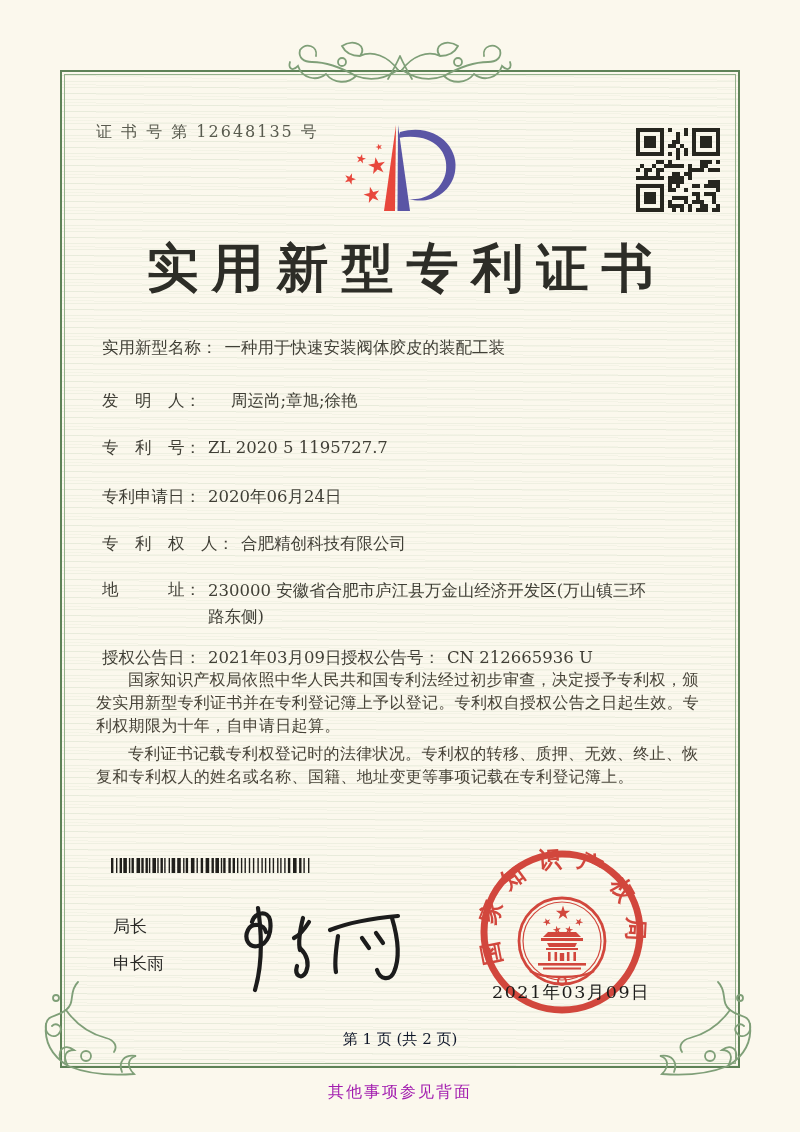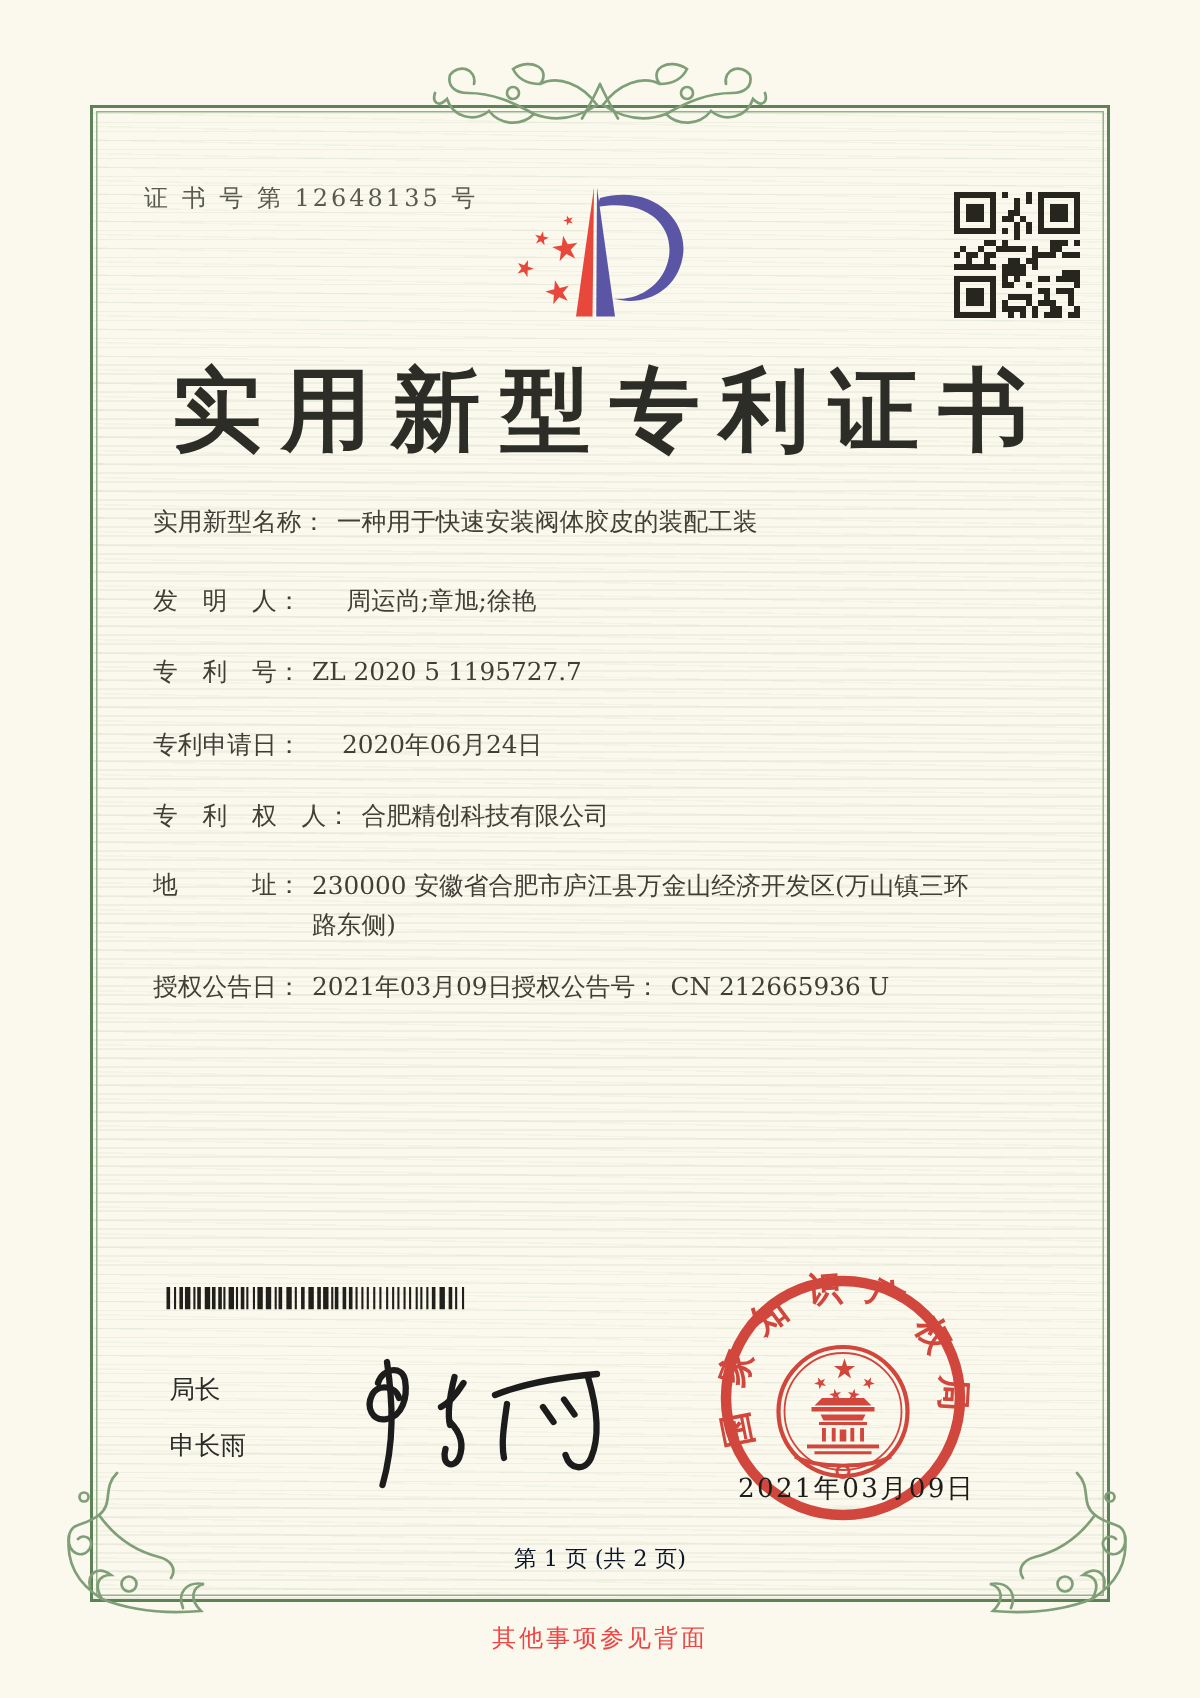--- a/index.html
+++ b/index.html
@@ -24,7 +24,7 @@
   .qr { position:absolute; left:636px; top:128px; }
 
   .title { position:absolute; left:0; top:234px; width:100%; margin:0; text-align:center;
-           font-size:60px; font-weight:600; letter-spacing:13px; text-indent:13px; color:#2d2d27; }
+           font-size:52px; font-weight:600; letter-spacing:13px; text-indent:13px; color:#2d2d27; }
 
   .fields { position:absolute; left:102px; top:336px; width:560px; font-size:16.5px; color:#403f36; }
   .row { display:flex; line-height:24px; }

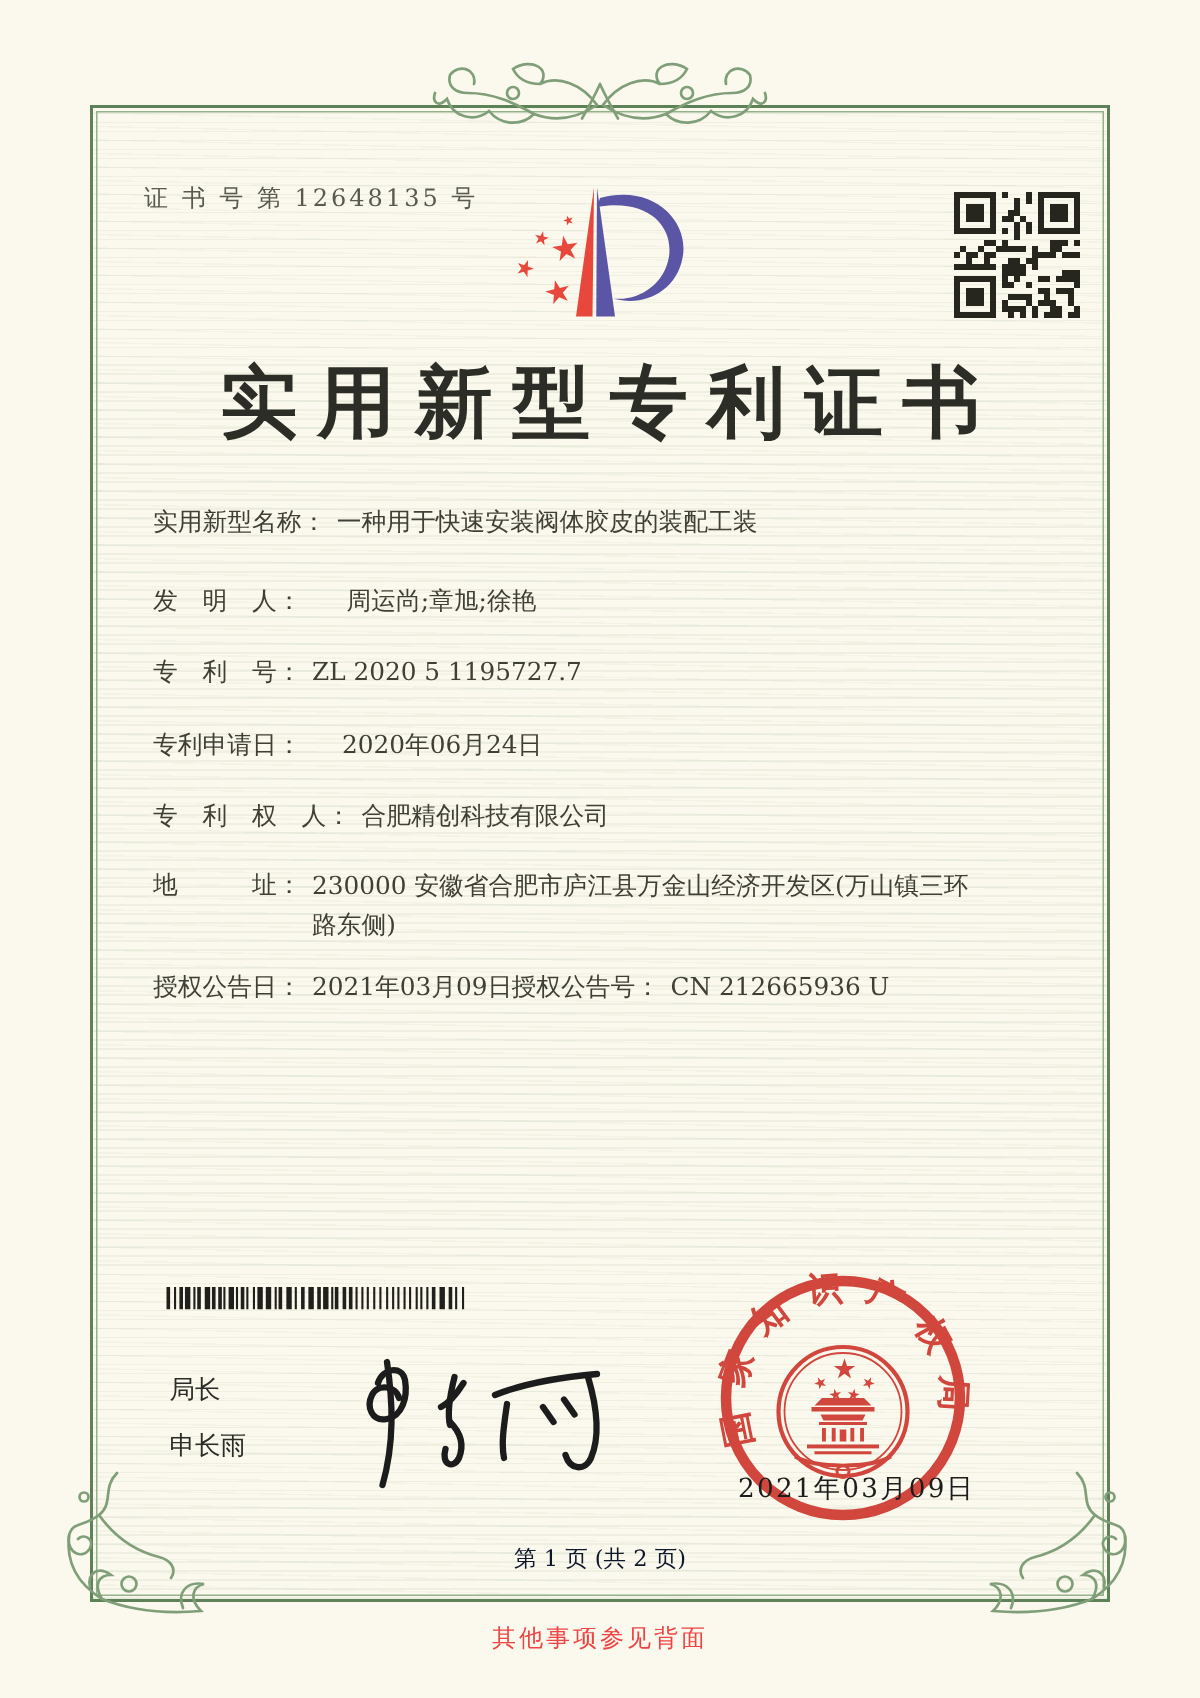--- a/index.html
+++ b/index.html
@@ -32,7 +32,7 @@
   .val { margin-left:7px; flex:1; }
   .val2 { margin-left:7px; }
   .r1 { margin-bottom:29px; } .r2 { margin-bottom:23px;gap:23px; } .r3 { margin-bottom:25px; }
-  .r4 { margin-bottom:23px;gap:20px; } .r5 { margin-bottom:22px;align-items:center; } .r6 { margin-bottom:16px; }
+  .r4 { margin-bottom:23px; } .r5 { margin-bottom:22px;align-items:center; } .r6 { margin-bottom:16px; }
   .row-address .val { line-height:26px; }
   .row-grant { position:relative; }
   .pair2 { position:absolute; left:239px; top:0; display:flex; }

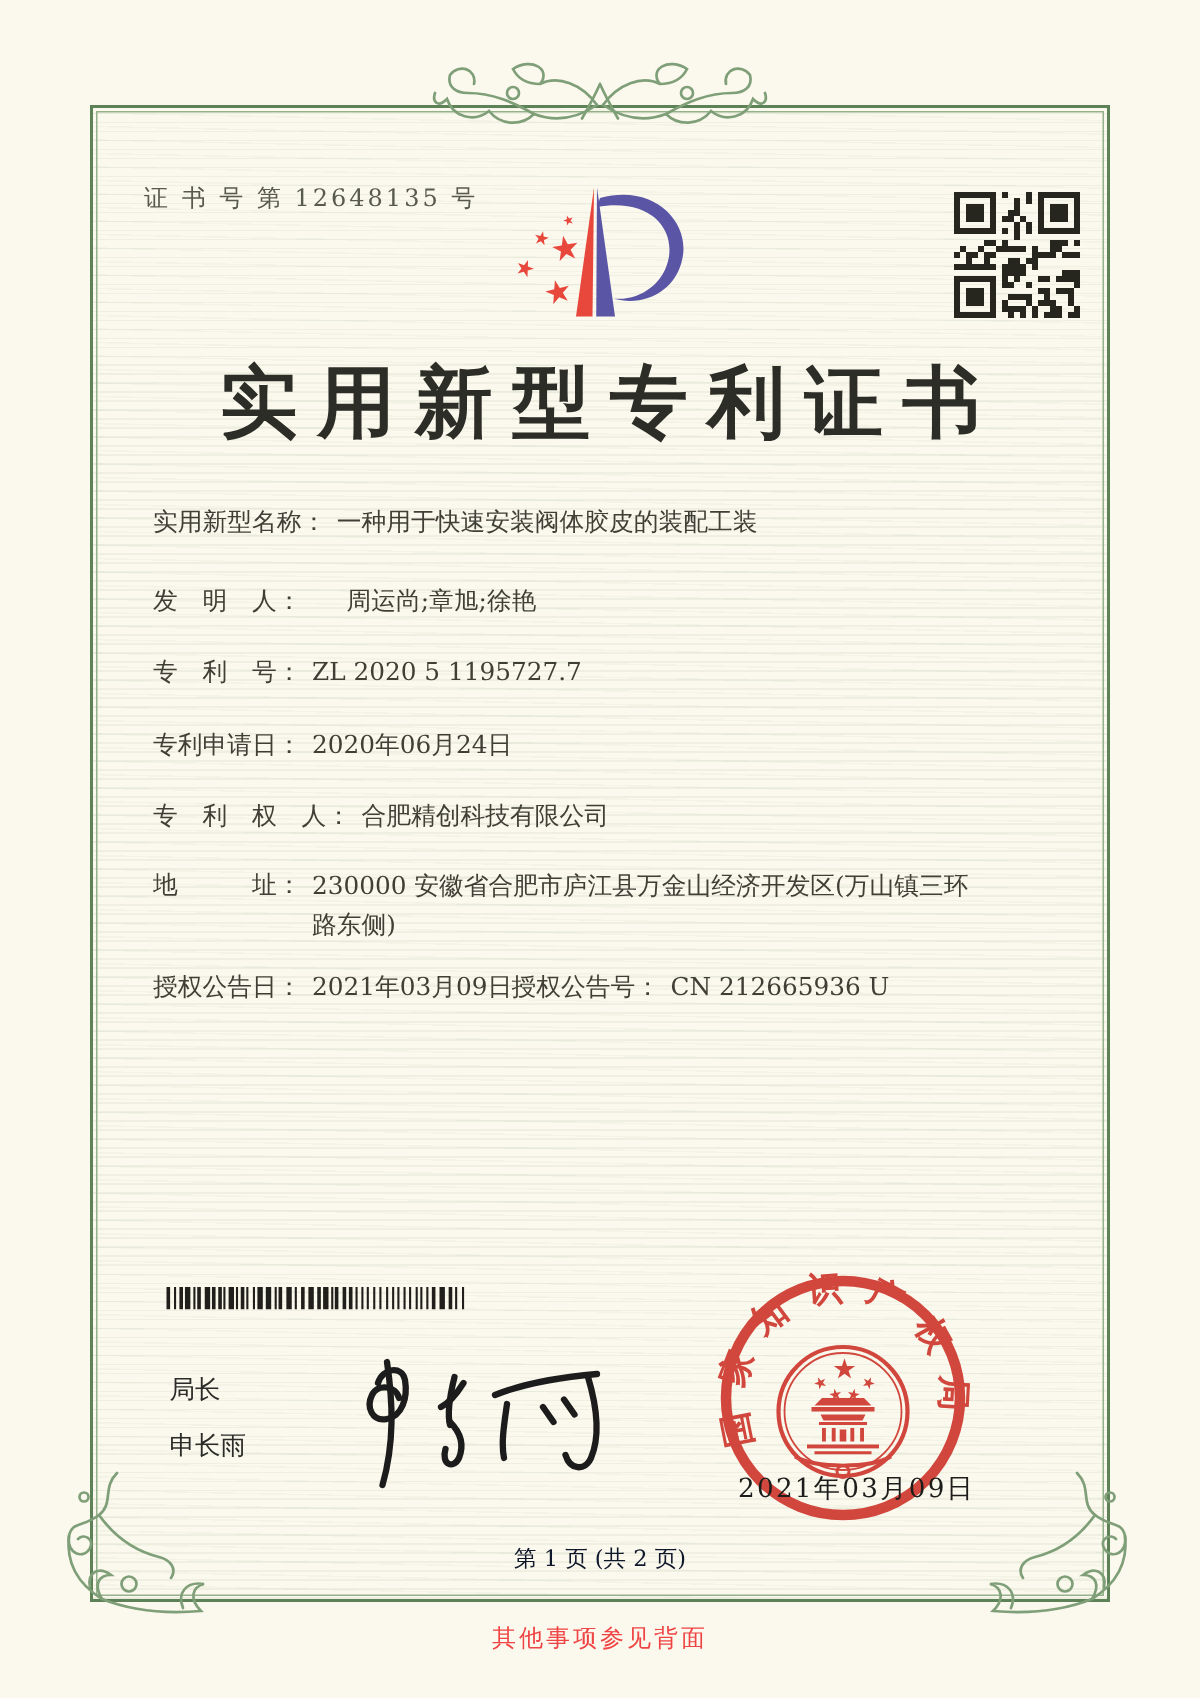--- a/index.html
+++ b/index.html
@@ -360,6 +360,10 @@
     </div>
   </div>
 
+  <div class="paras">
+    <p>国家知识产权局依照中华人民共和国专利法经过初步审查，决定授予专利权，颁发实用新型专利证书并在专利登记簿上予以登记。专利权自授权公告之日起生效。专利权期限为十年，自申请日起算。</p>
+    <p>专利证书记载专利权登记时的法律状况。专利权的转移、质押、无效、终止、恢复和专利权人的姓名或名称、国籍、地址变更等事项记载在专利登记簿上。</p>
+  </div>
 
   <svg id="barcode" class="barcode" width="202" height="15" viewBox="0 0 202 15">
       <rect x="1.0" y="0" width="2.4" height="15" fill="#201f1b"></rect>

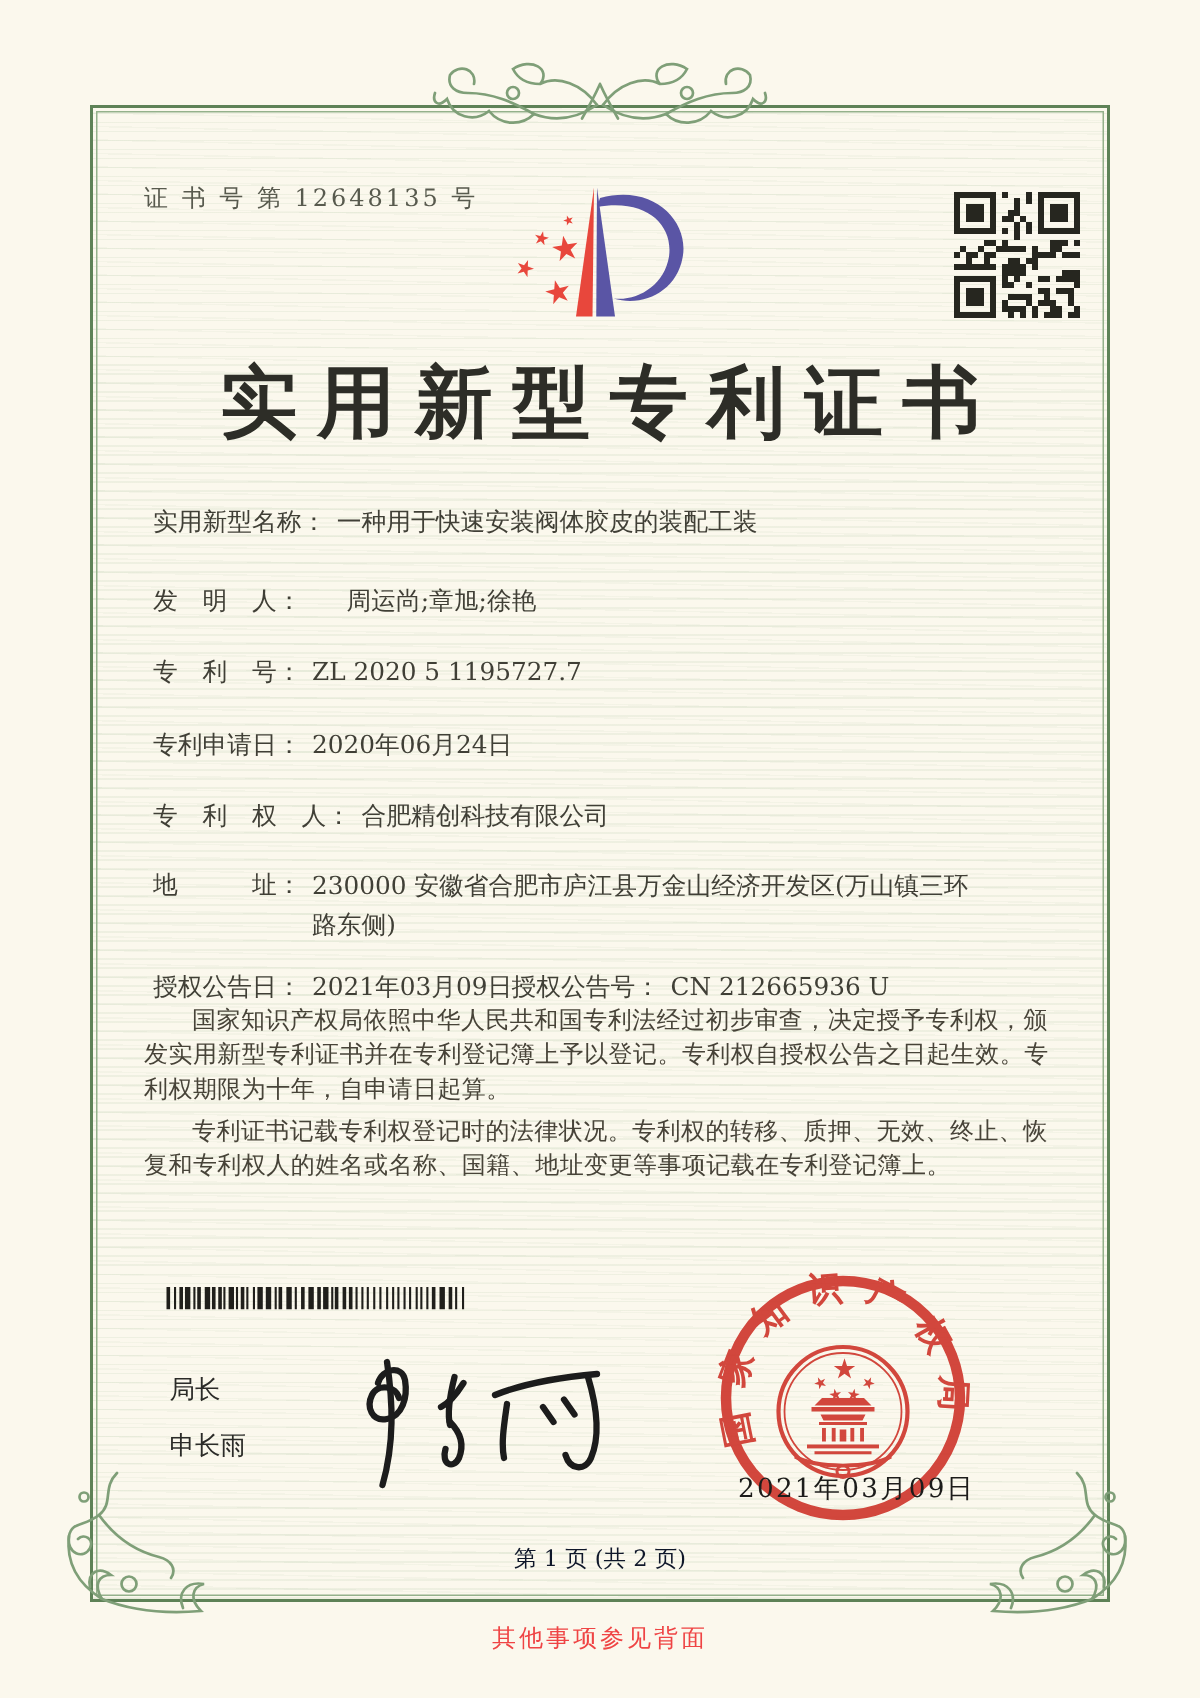--- a/index.html
+++ b/index.html
@@ -52,7 +52,7 @@
 
   .page-info { position:absolute; left:0; top:1030px; width:100%; text-align:center; font-size:15px; color:#0f172a; }
   .back-note { position:absolute; left:0; top:1082px; width:100%; text-align:center; font-size:16px;
-               letter-spacing:2px; color:#ef4444; }
+               letter-spacing:2px; color:#a21caf; }
 </style>
 </head>
 <body>

